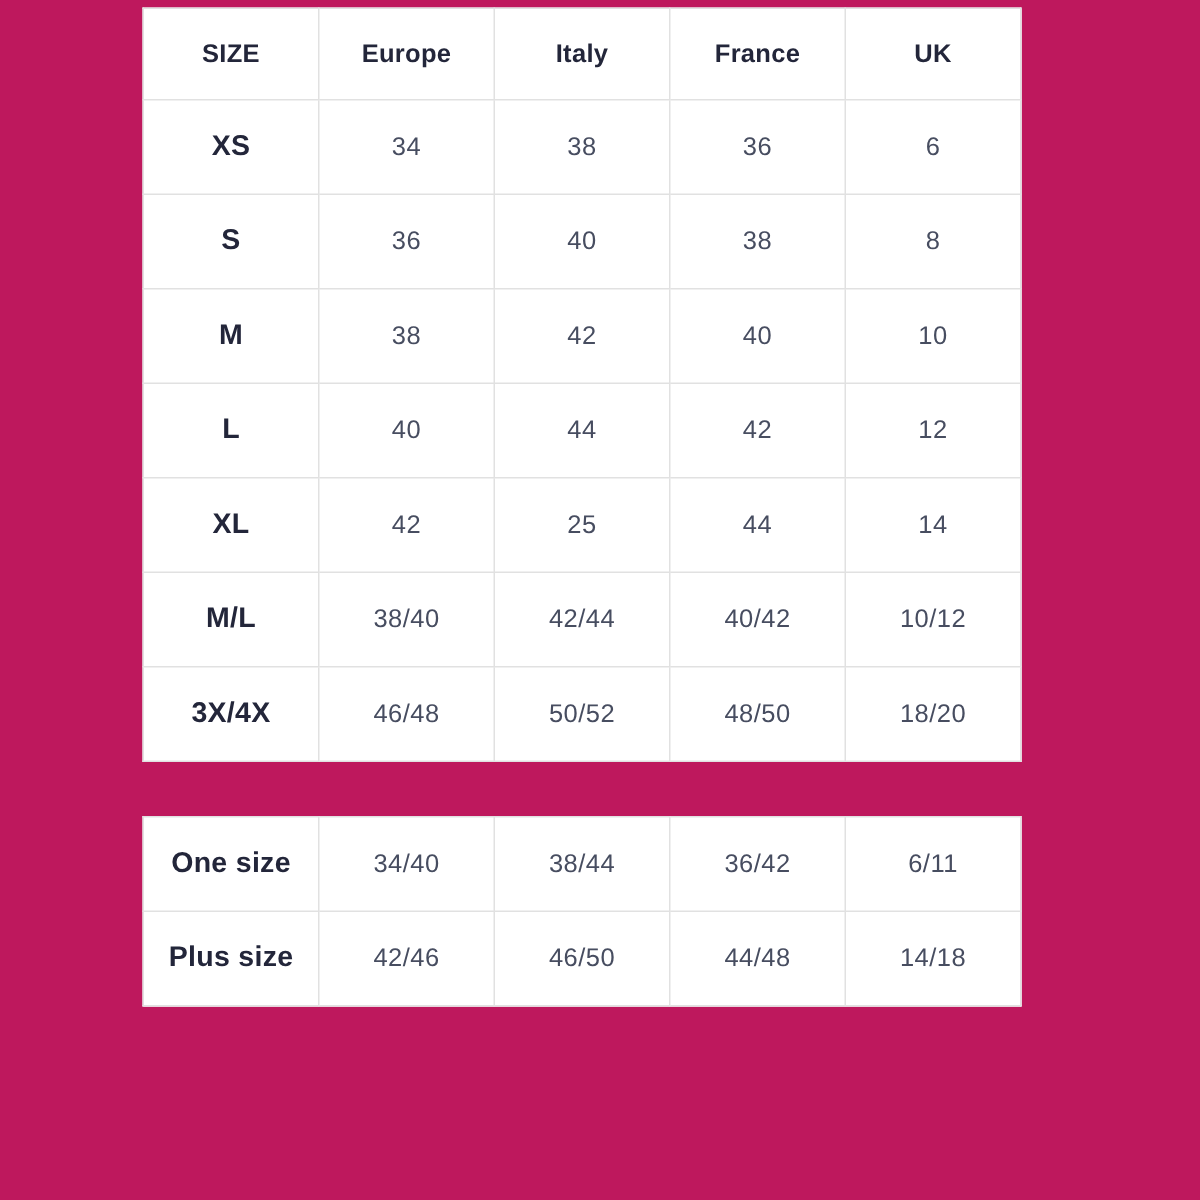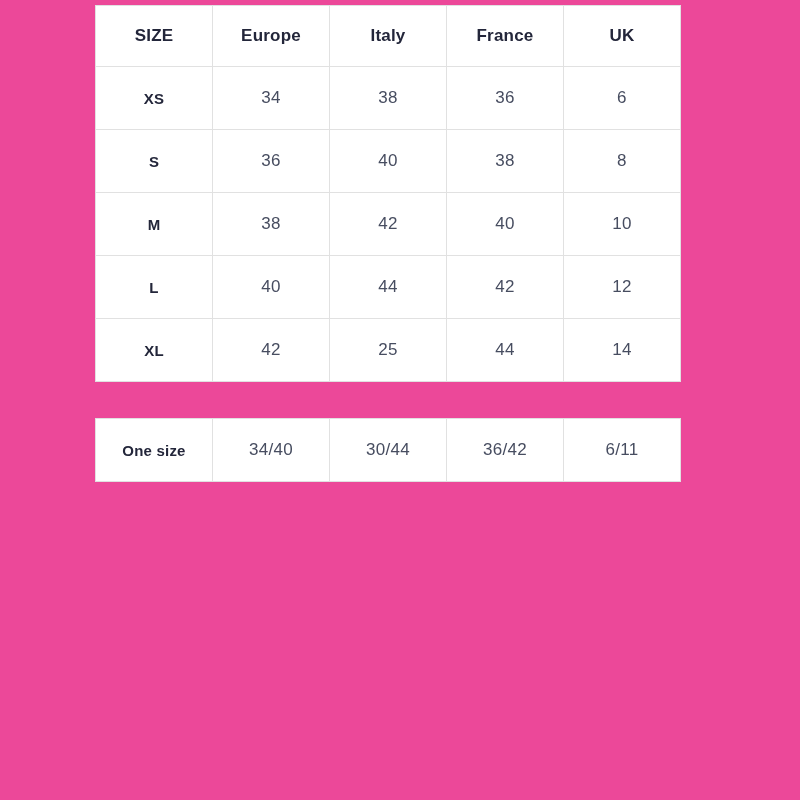--- a/index.html
+++ b/index.html
@@ -14,7 +14,7 @@
     position: relative;
     width: 800px;
     height: 800px;
-    background: #ec4899;
+    background: #be185d;
     overflow: hidden;
   }
   table.size-table {

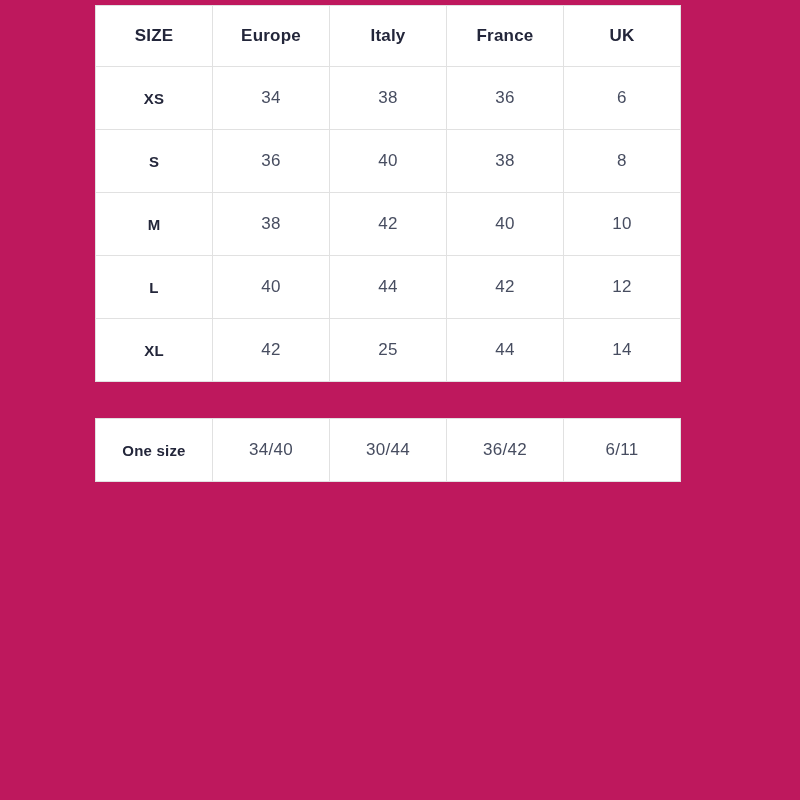--- a/index.html
+++ b/index.html
@@ -49,7 +49,7 @@
   }
   table.size-table tbody th {
     height: 62px;
-    font-size: 15px;
+    font-size: 19px;
     font-weight: bold;
     color: #23263a;
     letter-spacing: 0.2px;

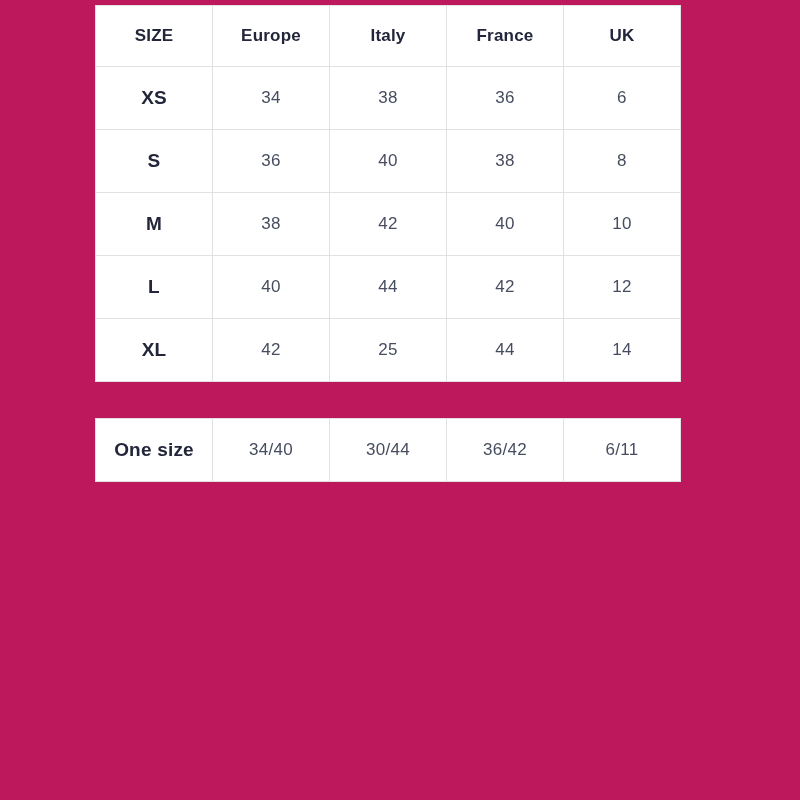--- a/index.html
+++ b/index.html
@@ -120,6 +120,13 @@
           <td>44</td>
           <td>14</td>
         </tr>
+        <tr>
+          <th>M/L</th>
+          <td>38/40</td>
+          <td>42/44</td>
+          <td>40/42</td>
+          <td>10/12</td>
+        </tr>
       </tbody>
   </table>
 

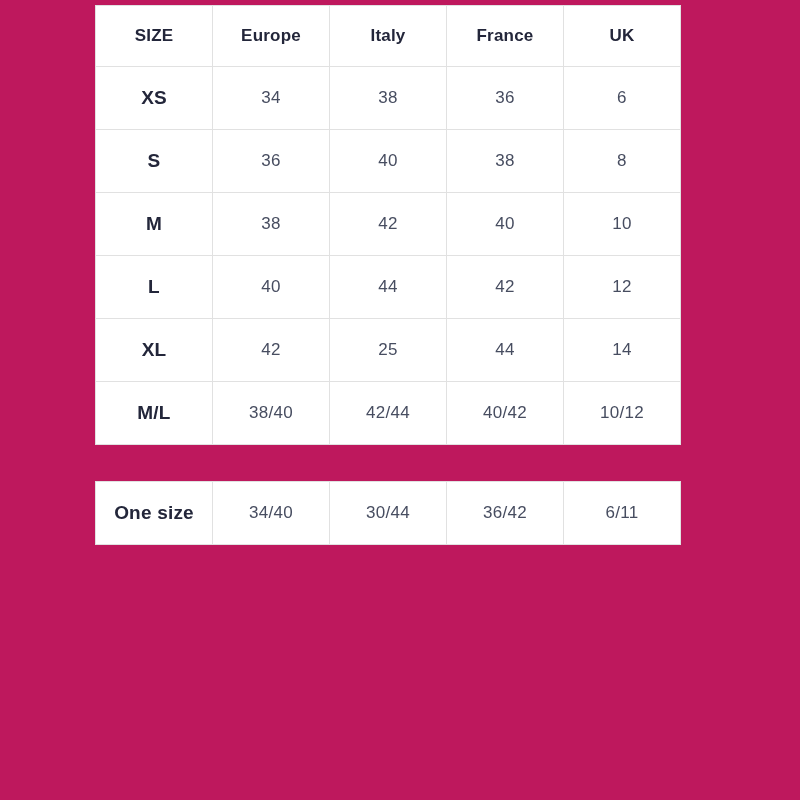--- a/index.html
+++ b/index.html
@@ -127,6 +127,13 @@
           <td>40/42</td>
           <td>10/12</td>
         </tr>
+        <tr>
+          <th>3X/4X</th>
+          <td>46/48</td>
+          <td>50/52</td>
+          <td>48/50</td>
+          <td>18/20</td>
+        </tr>
       </tbody>
   </table>
 

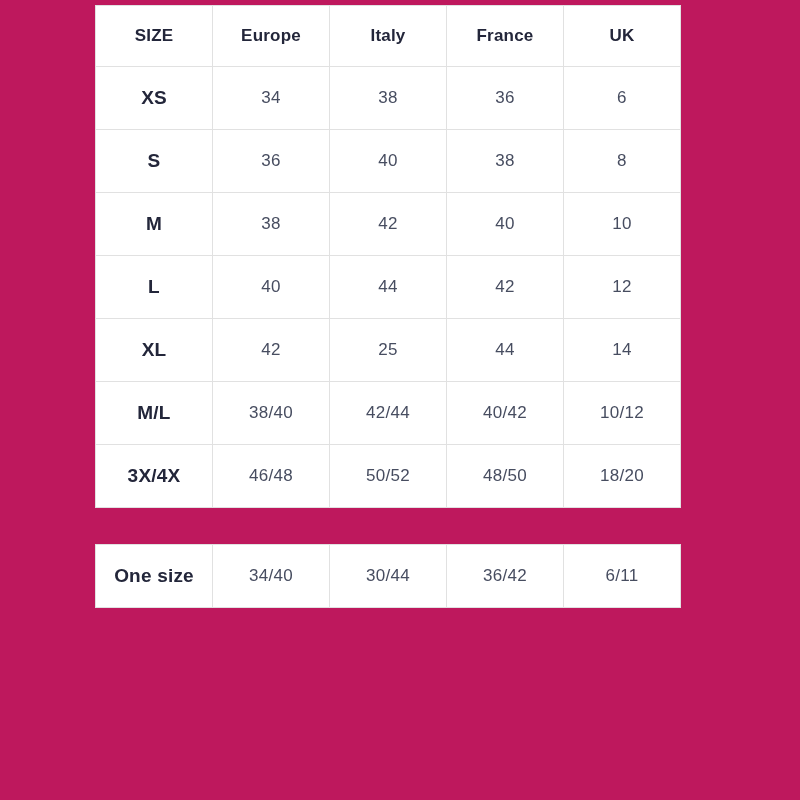--- a/index.html
+++ b/index.html
@@ -149,7 +149,7 @@
         <tr>
           <th>One size</th>
           <td>34/40</td>
-          <td>30/44</td>
+          <td>38/44</td>
           <td>36/42</td>
           <td>6/11</td>
         </tr>

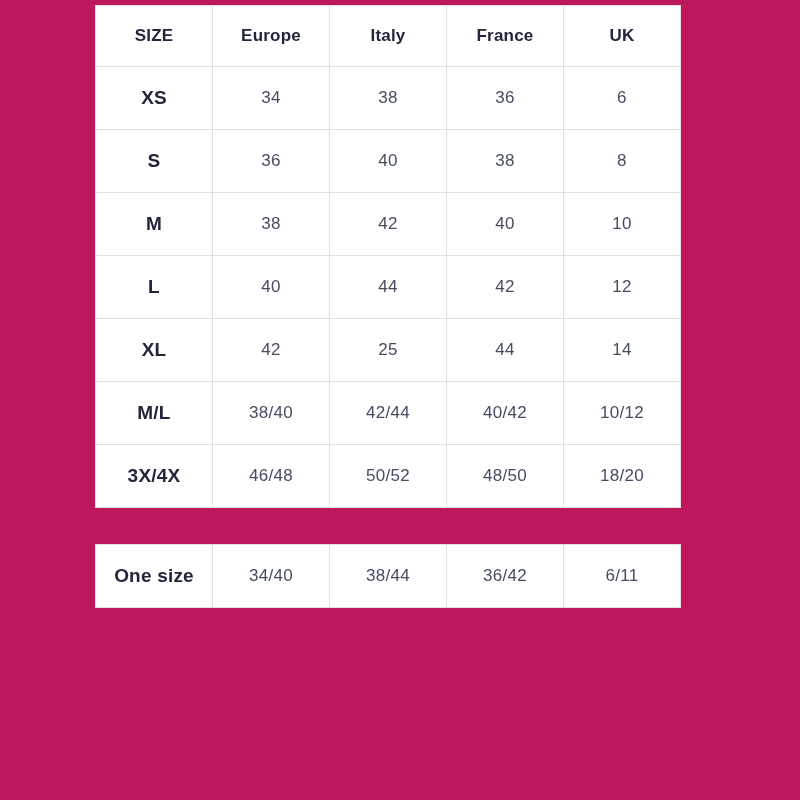--- a/index.html
+++ b/index.html
@@ -153,6 +153,13 @@
           <td>36/42</td>
           <td>6/11</td>
         </tr>
+        <tr>
+          <th>Plus size</th>
+          <td>42/46</td>
+          <td>46/50</td>
+          <td>44/48</td>
+          <td>14/18</td>
+        </tr>
       </tbody>
   </table>
 

